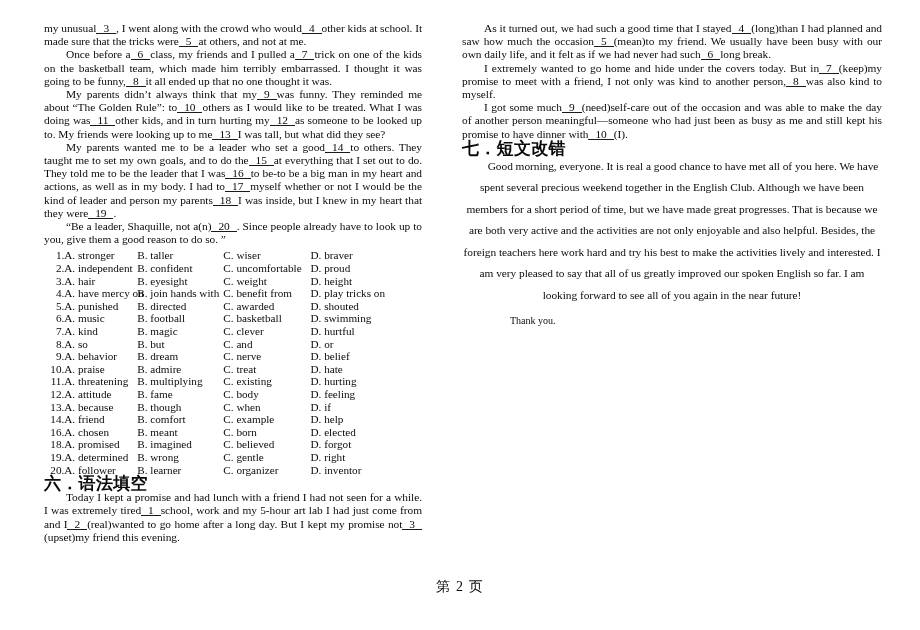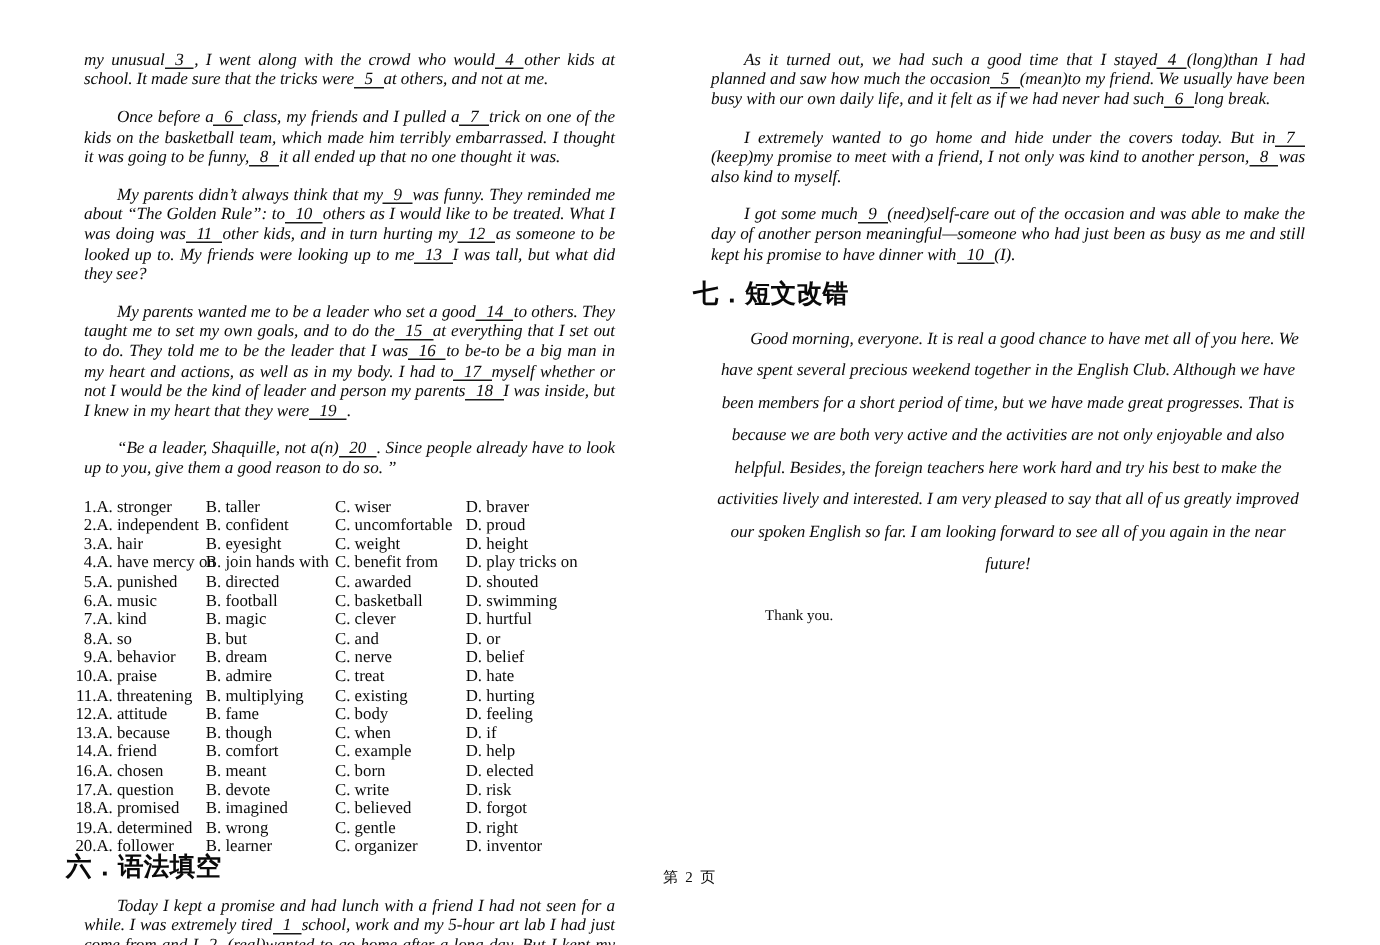--- a/index.html
+++ b/index.html
@@ -29,13 +29,12 @@
   .col-right { left: 462px; width: 420px; }
 
   p.para {
-    margin: 12px;
+    margin: 0;
     font-size: 11.4px;
     line-height: 13.2px;
     text-align: justify;
     text-indent: 22px;
     letter-spacing: -0.05px;
-    font-style: italic;
   }
   p.para.noindent { text-indent: 0; }
 

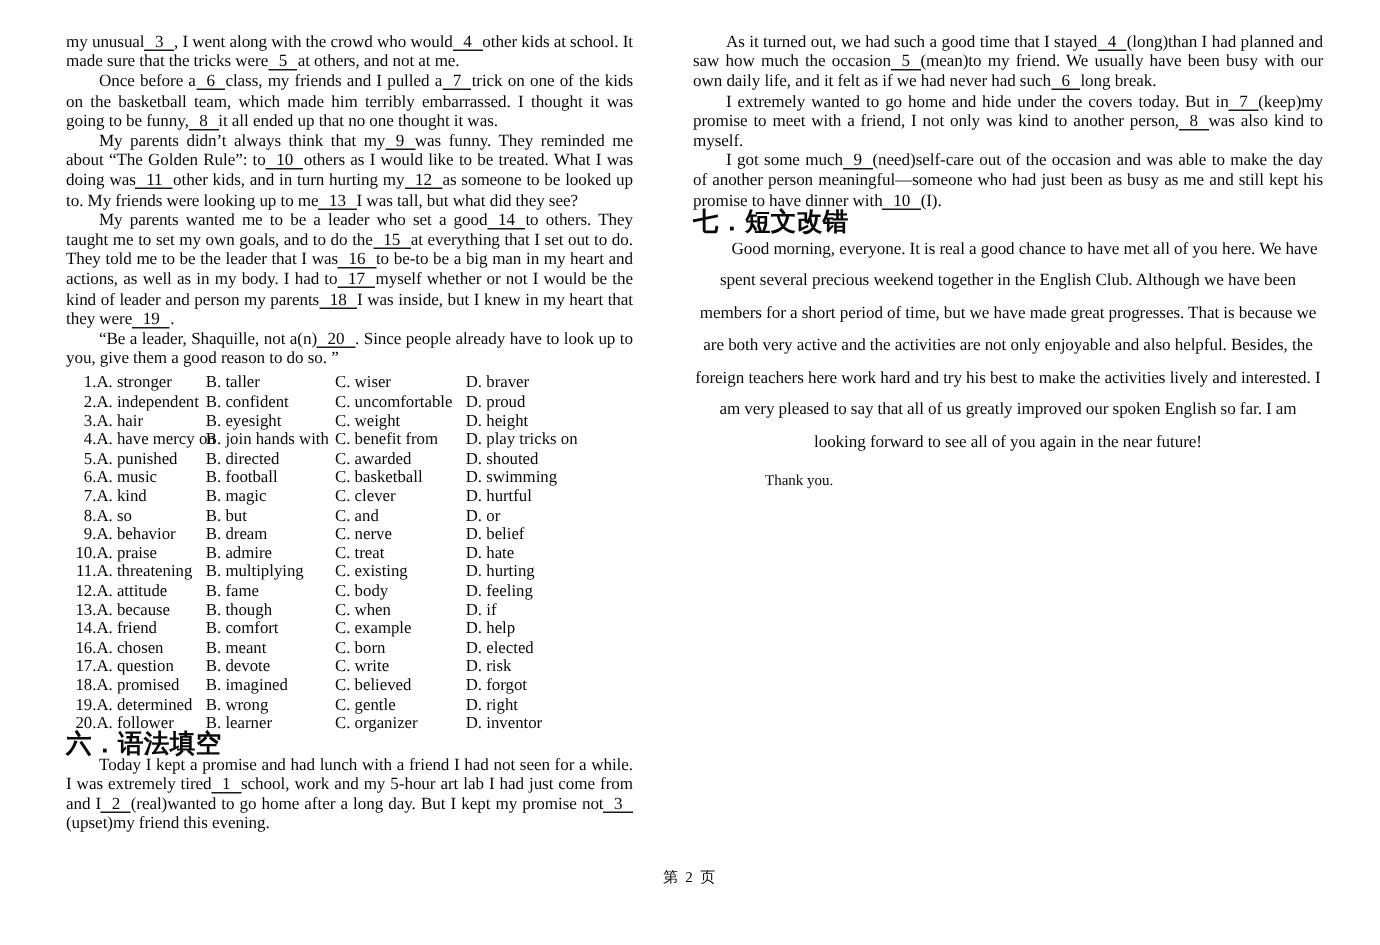--- a/index.html
+++ b/index.html
@@ -224,13 +224,6 @@
             <td class="c-d">D. elected</td>
           </tr>
           <tr>
-            <td class="c-num">17.</td>
-            <td class="c-a">A. question</td>
-            <td class="c-b">B. devote</td>
-            <td class="c-c">C. write</td>
-            <td class="c-d">D. risk</td>
-          </tr>
-          <tr>
             <td class="c-num">18.</td>
             <td class="c-a">A. promised</td>
             <td class="c-b">B. imagined</td>

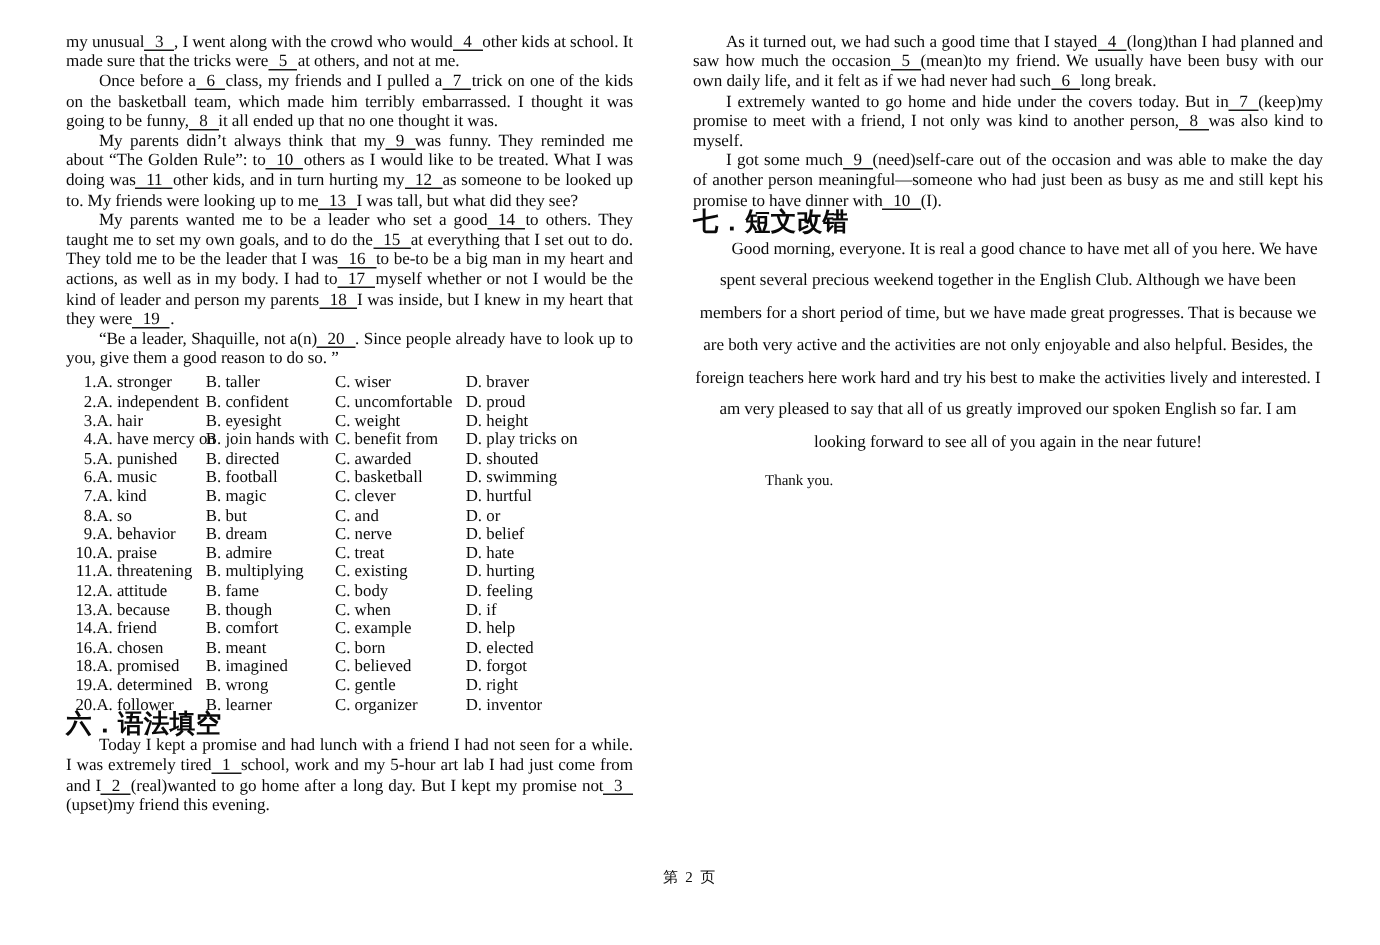--- a/index.html
+++ b/index.html
@@ -96,7 +96,7 @@
     top: 578px;
     width: 920px;
     text-align: center;
-    font-size: 10px;
+    font-size: 14px;
     font-family: "Liberation Serif", serif;
     letter-spacing: 1.2px;
   }

